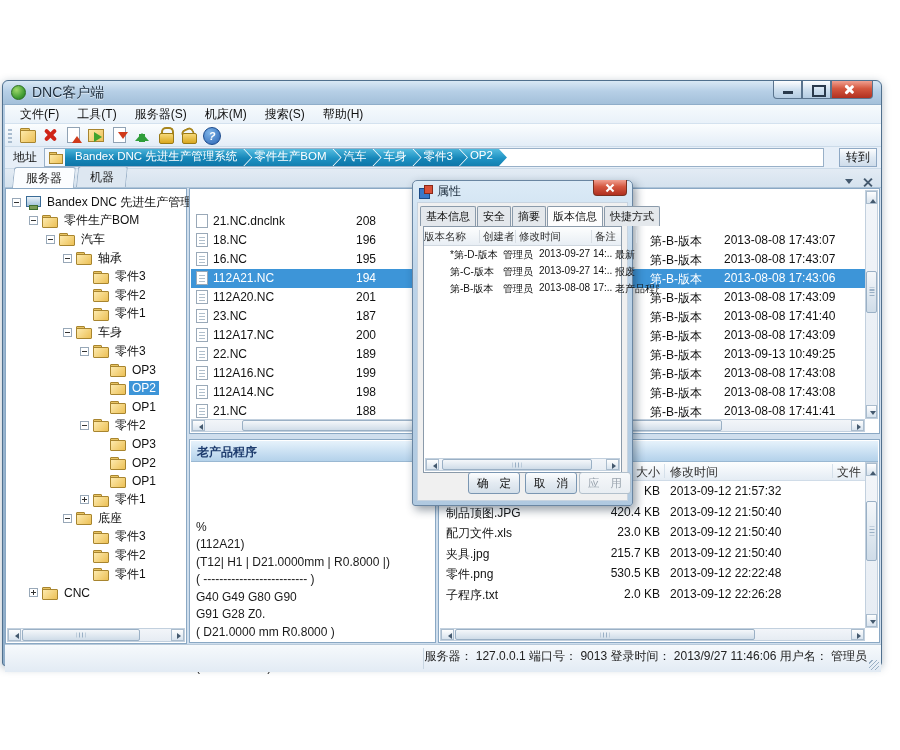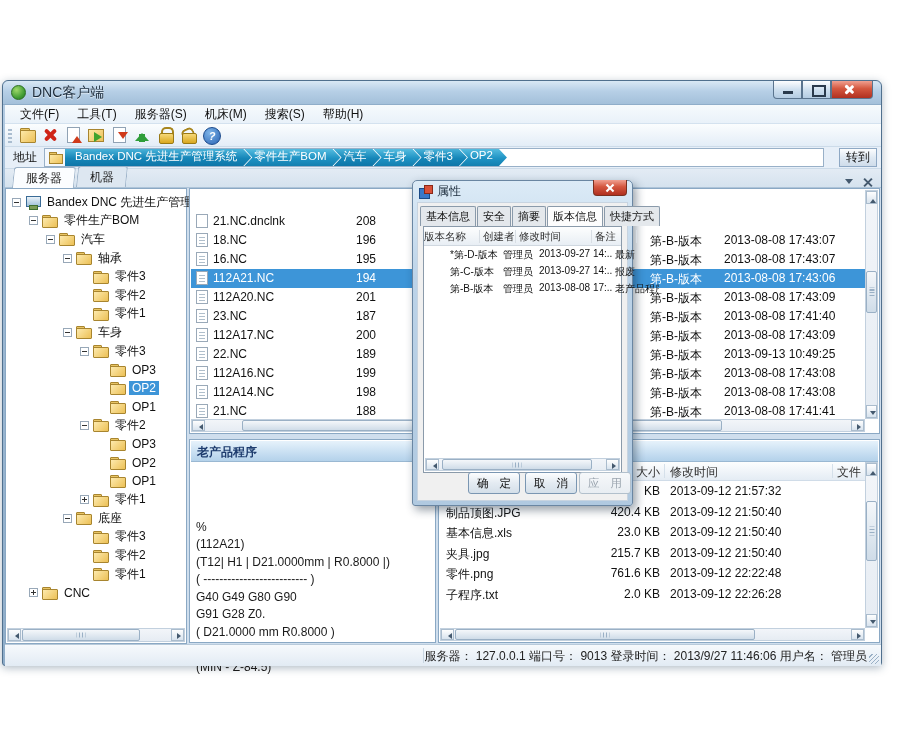--- a/index.html
+++ b/index.html
@@ -549,7 +549,7 @@
             </div>
 
             <div class="arow">
-              <span class="a-name">基本信息.xls</span>
+              <span class="a-name">配刀文件.xls</span>
               <span class="a-size">23.0 KB</span>
               <span class="a-time">2013-09-12 21:50:40</span>
             </div>

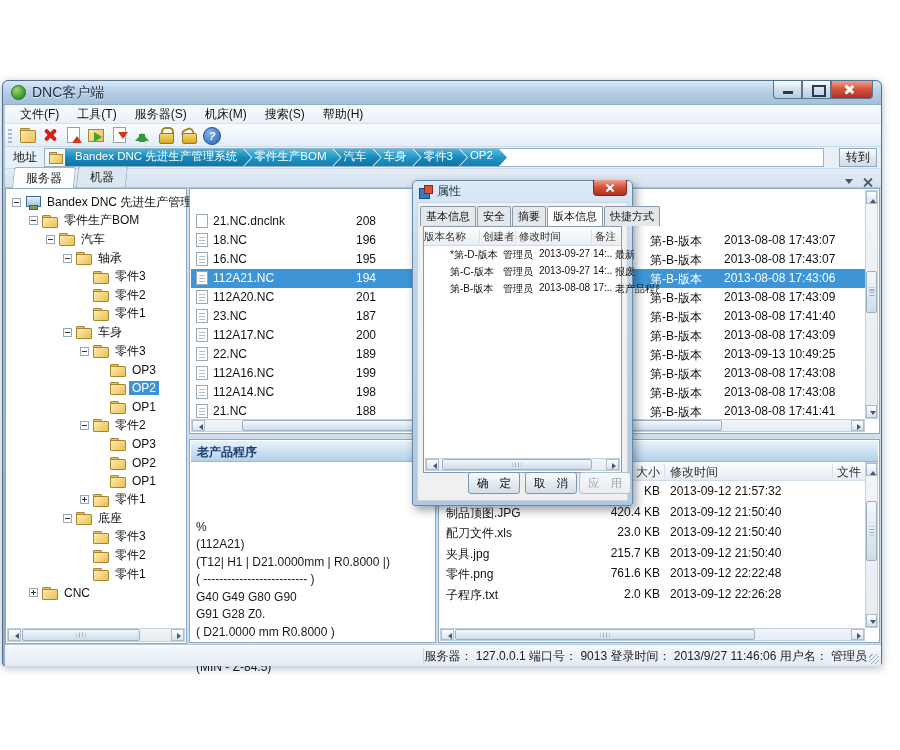--- a/index.html
+++ b/index.html
@@ -562,7 +562,7 @@
 
             <div class="arow">
               <span class="a-name">零件.png</span>
-              <span class="a-size">761.6 KB</span>
+              <span class="a-size">530.5 KB</span>
               <span class="a-time">2013-09-12 22:22:48</span>
             </div>
 

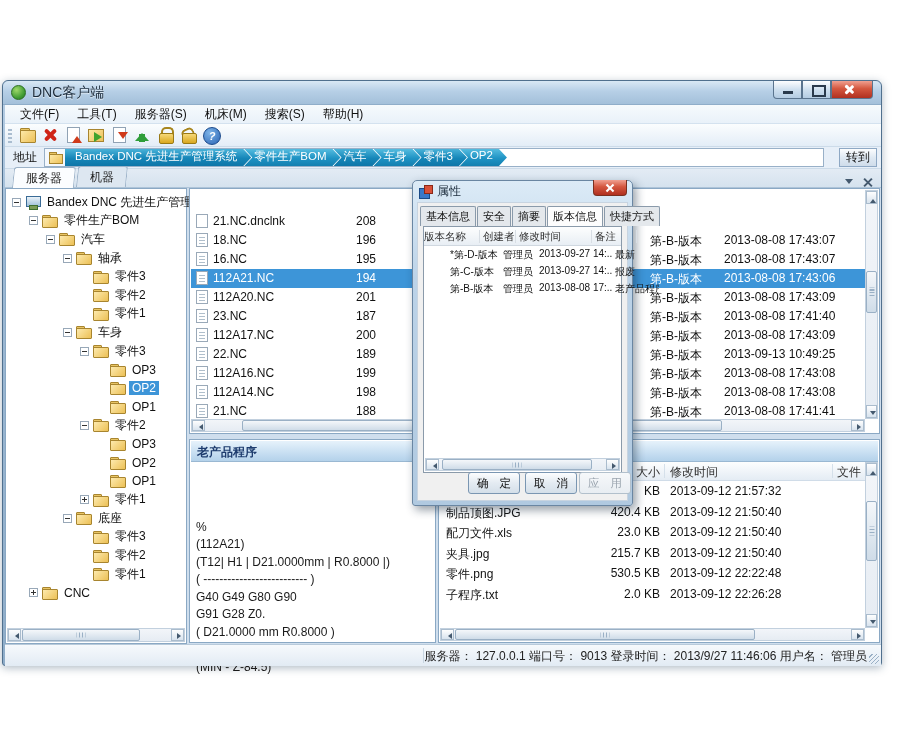--- a/index.html
+++ b/index.html
@@ -133,7 +133,7 @@
   .ah-size{position:absolute; top:2px; left:140px; width:80px; text-align:right;} .ah-time{position:absolute; top:2px; left:230px;} .ah-file{position:absolute; top:2px; left:397px;}
 
   
-  .statusbar { position:absolute; left:2px; top:563px; width:876px; height:22px; background:linear-gradient(#f6f9fc,#e2ebf4); border-top:1px solid #b8cada; display:flex; align-items:center;}
+  .statusbar { position:absolute; left:2px; top:563px; width:876px; height:28px; background:linear-gradient(#f6f9fc,#e2ebf4); border-top:1px solid #b8cada; display:flex; align-items:center;}
   .status-sep { position:absolute; left:418px; top:3px; bottom:3px; width:1px; background:#c8d6e2; }
   .status-text { position:absolute; right:14px; top:3px; font-size:12px; color:#222; white-space:nowrap; }
   .resize-grip { position:absolute; right:2px; bottom:2px; width:10px; height:10px;

